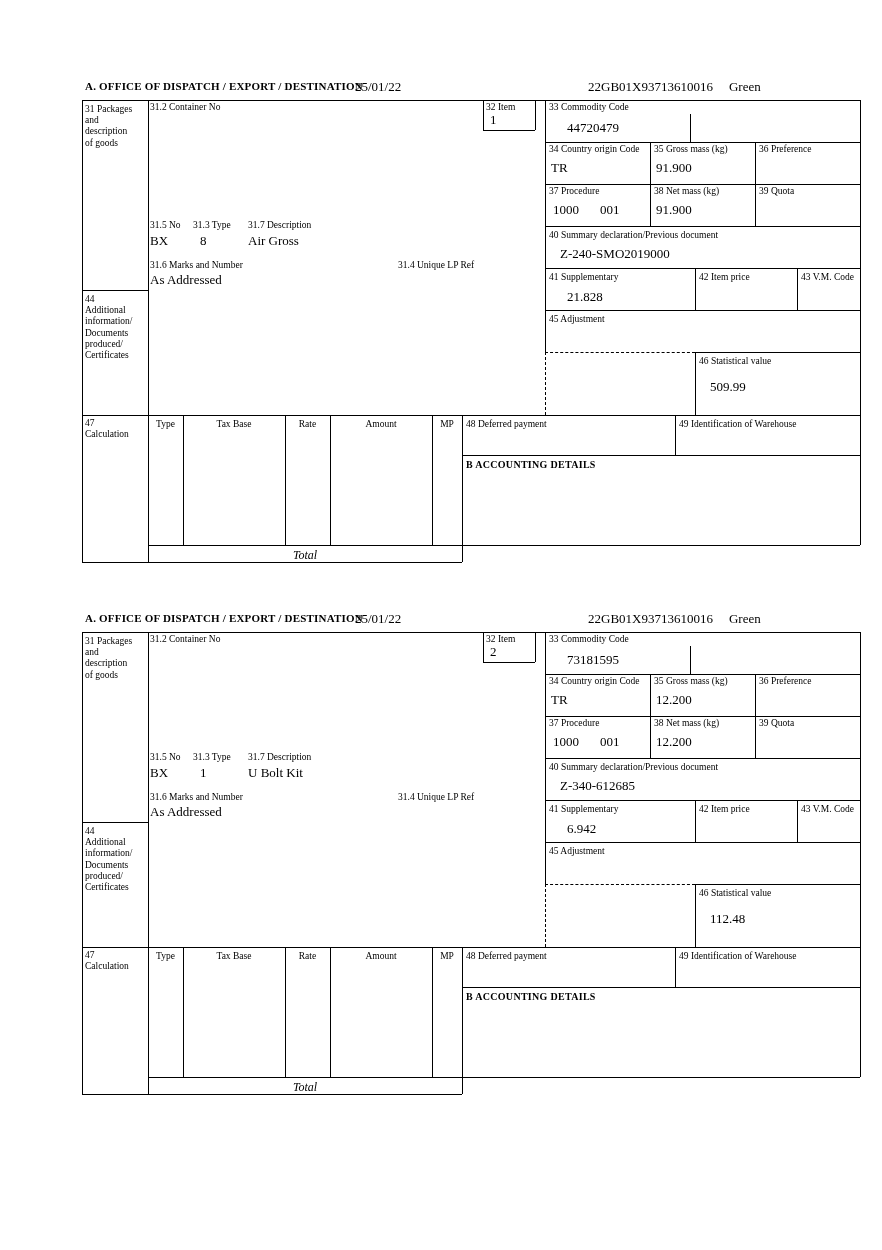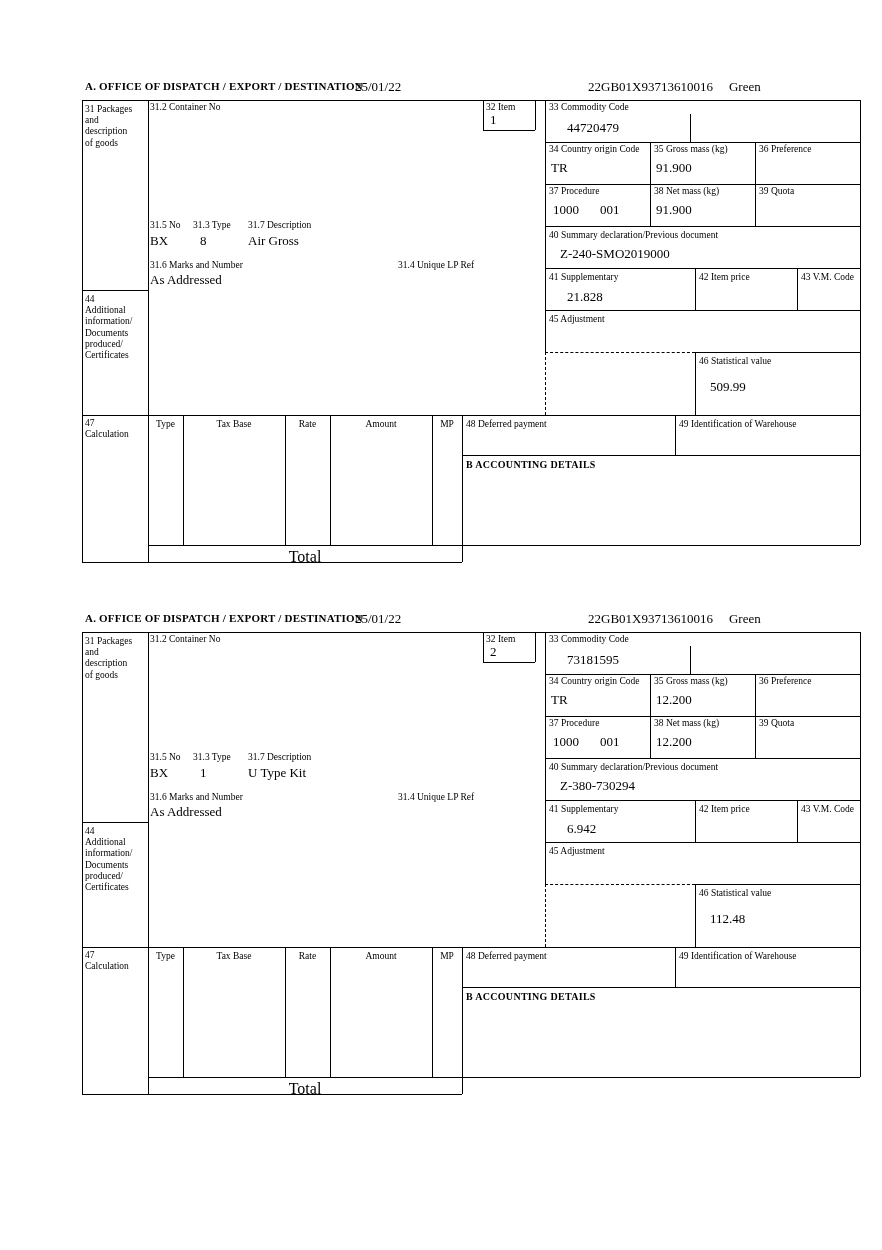--- a/index.html
+++ b/index.html
@@ -24,7 +24,7 @@
   .bigtxt { font-size:13px; }
   .cth { font-size:9.5px; text-align:center; }
   .bacct { font-size:10px; font-weight:bold; letter-spacing:0.3px; }
-  .totaltxt { font-size:16px; text-align:center; }
+  .totaltxt { font-size:12px; text-align:center;font-style:italic; }
   .route { margin-left:16px; }
 </style>
 </head>

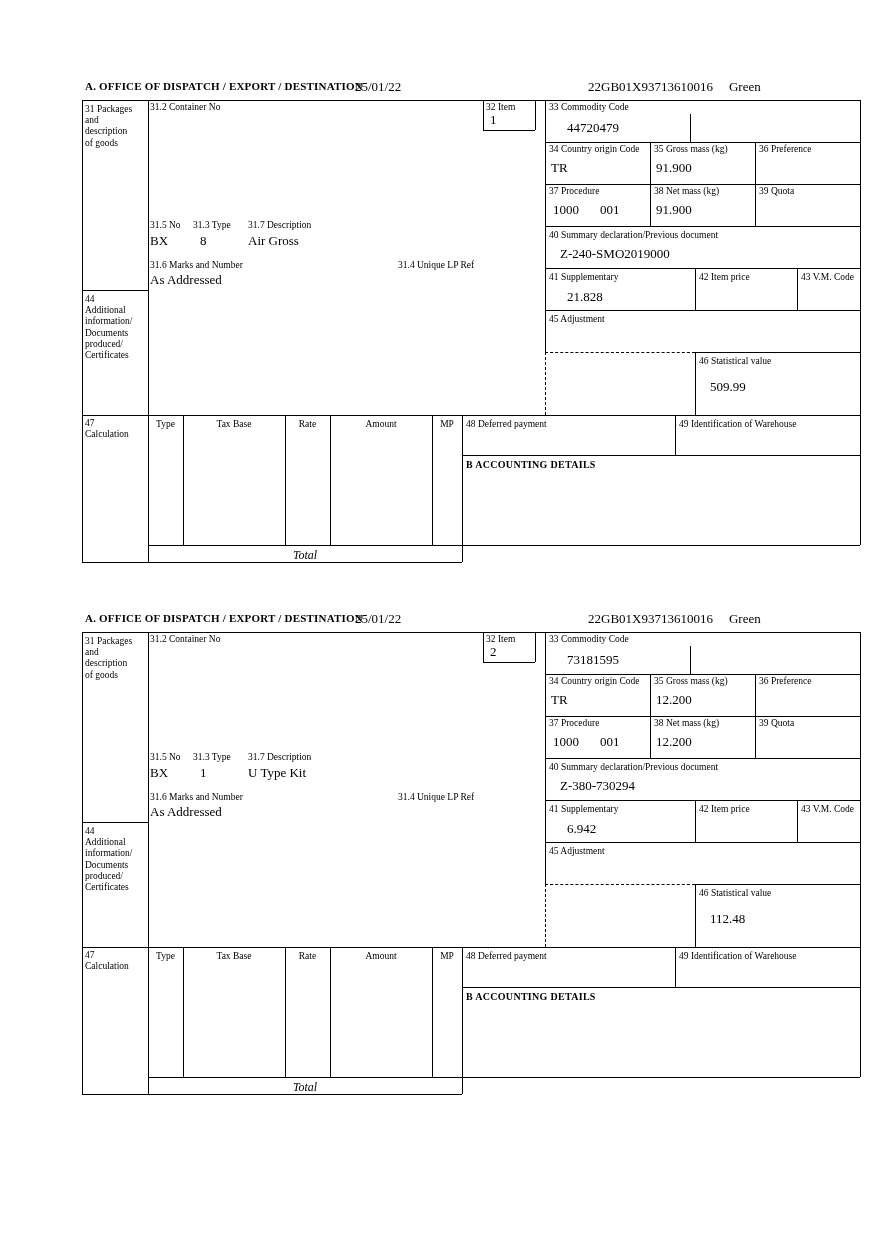--- a/index.html
+++ b/index.html
@@ -224,7 +224,7 @@
     <div class="t lbl" style="left:248px;top:142px">31.7 Description</div>
     <div class="t val" style="left:150px;top:155px">BX</div>
     <div class="t val" style="left:200px;top:155px">1</div>
-    <div class="t val" style="left:248px;top:155px">U Type Kit</div>
+    <div class="t val" style="left:248px;top:155px">U Bolt Kit</div>
 
     <div class="t lbl" style="left:549px;top:152px">40 Summary declaration/Previous document</div>
     <div class="t val" style="left:560px;top:168px">Z-380-730294</div>

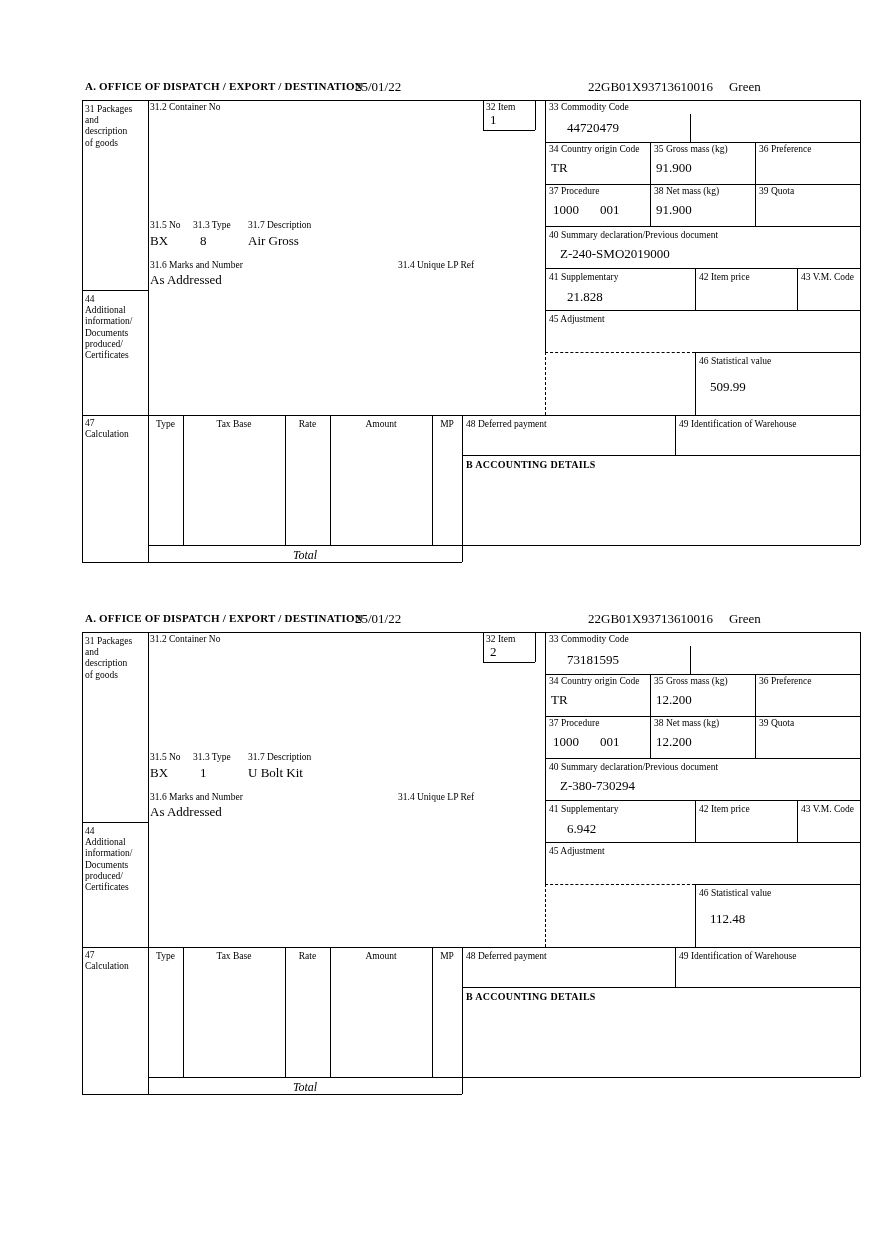--- a/index.html
+++ b/index.html
@@ -227,7 +227,7 @@
     <div class="t val" style="left:248px;top:155px">U Bolt Kit</div>
 
     <div class="t lbl" style="left:549px;top:152px">40 Summary declaration/Previous document</div>
-    <div class="t val" style="left:560px;top:168px">Z-380-730294</div>
+    <div class="t val" style="left:560px;top:168px">Z-340-612685</div>
 
     <div class="t lbl" style="left:150px;top:182px">31.6 Marks and Number</div>
     <div class="t lbl" style="left:398px;top:182px">31.4 Unique LP Ref</div>

